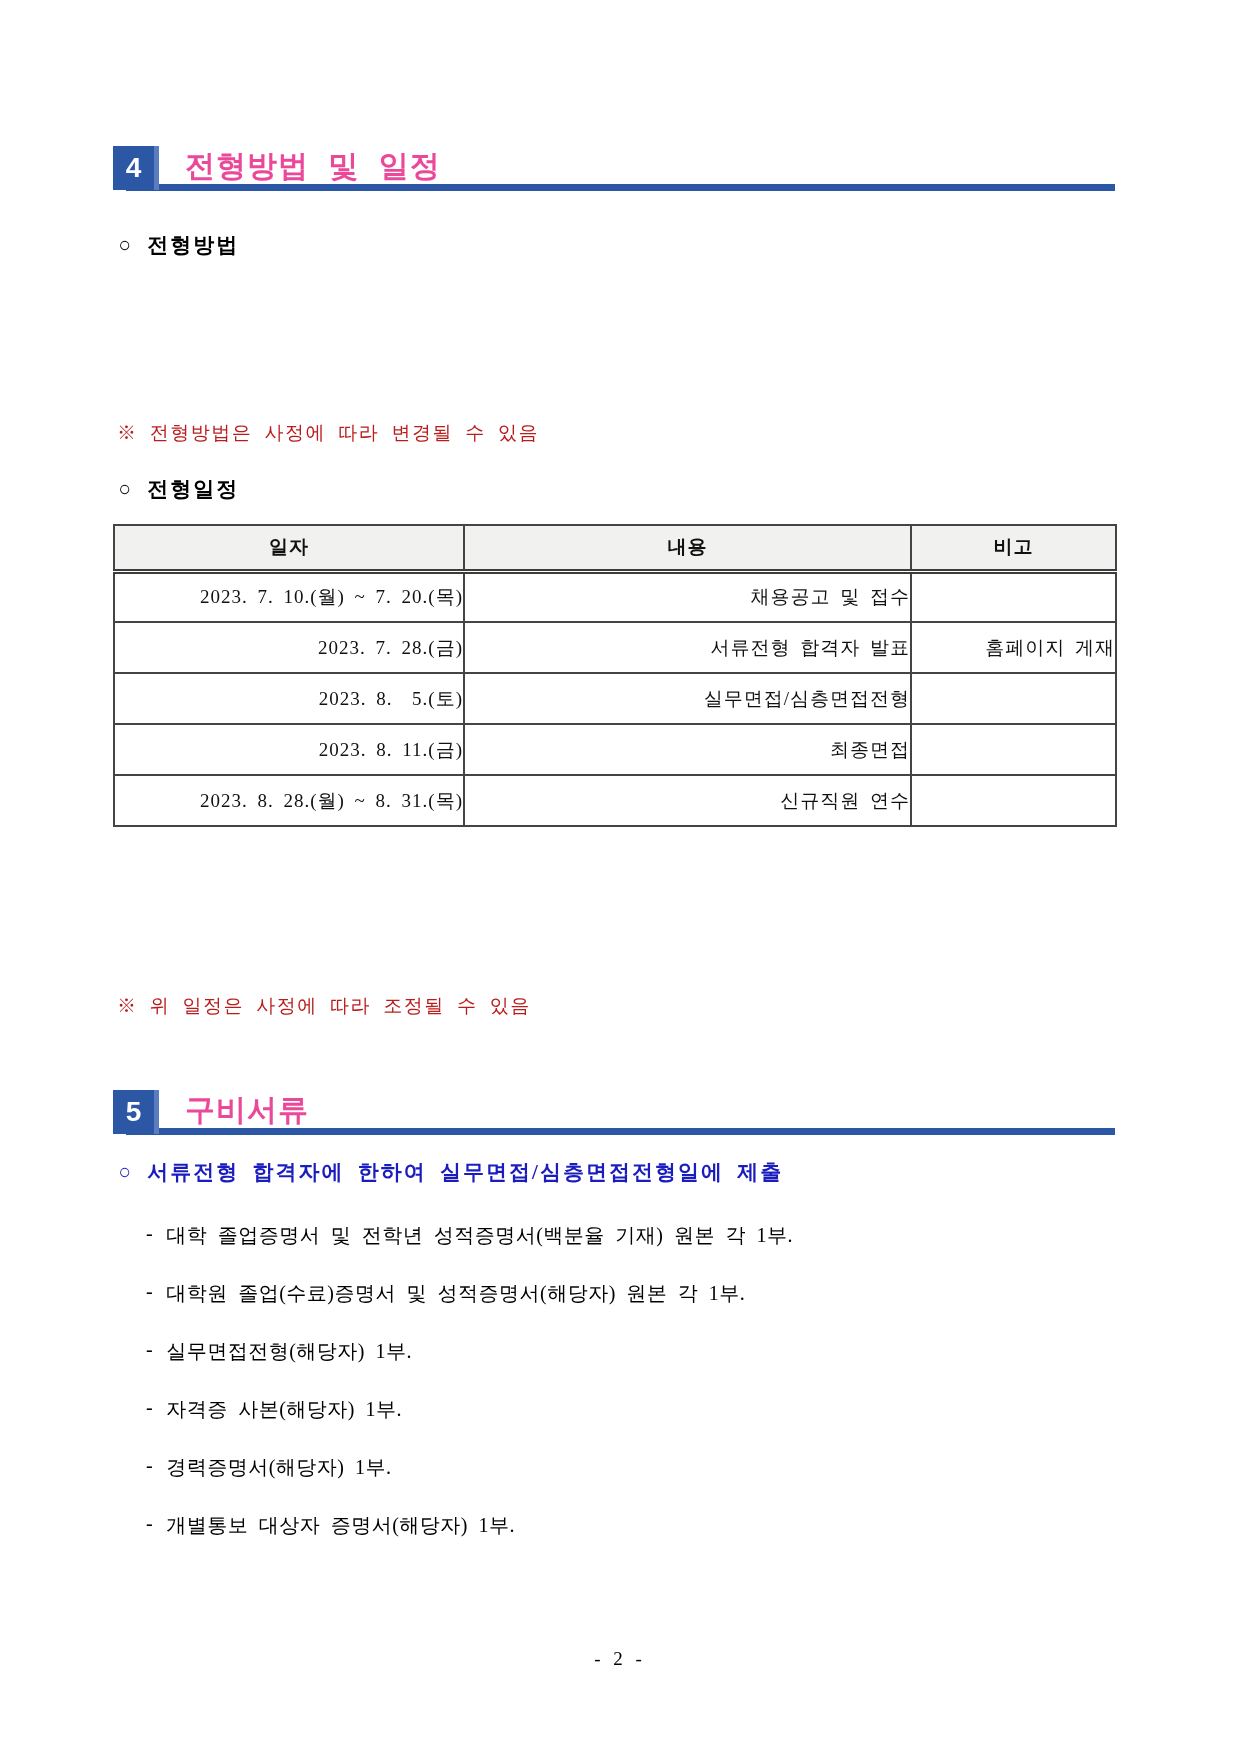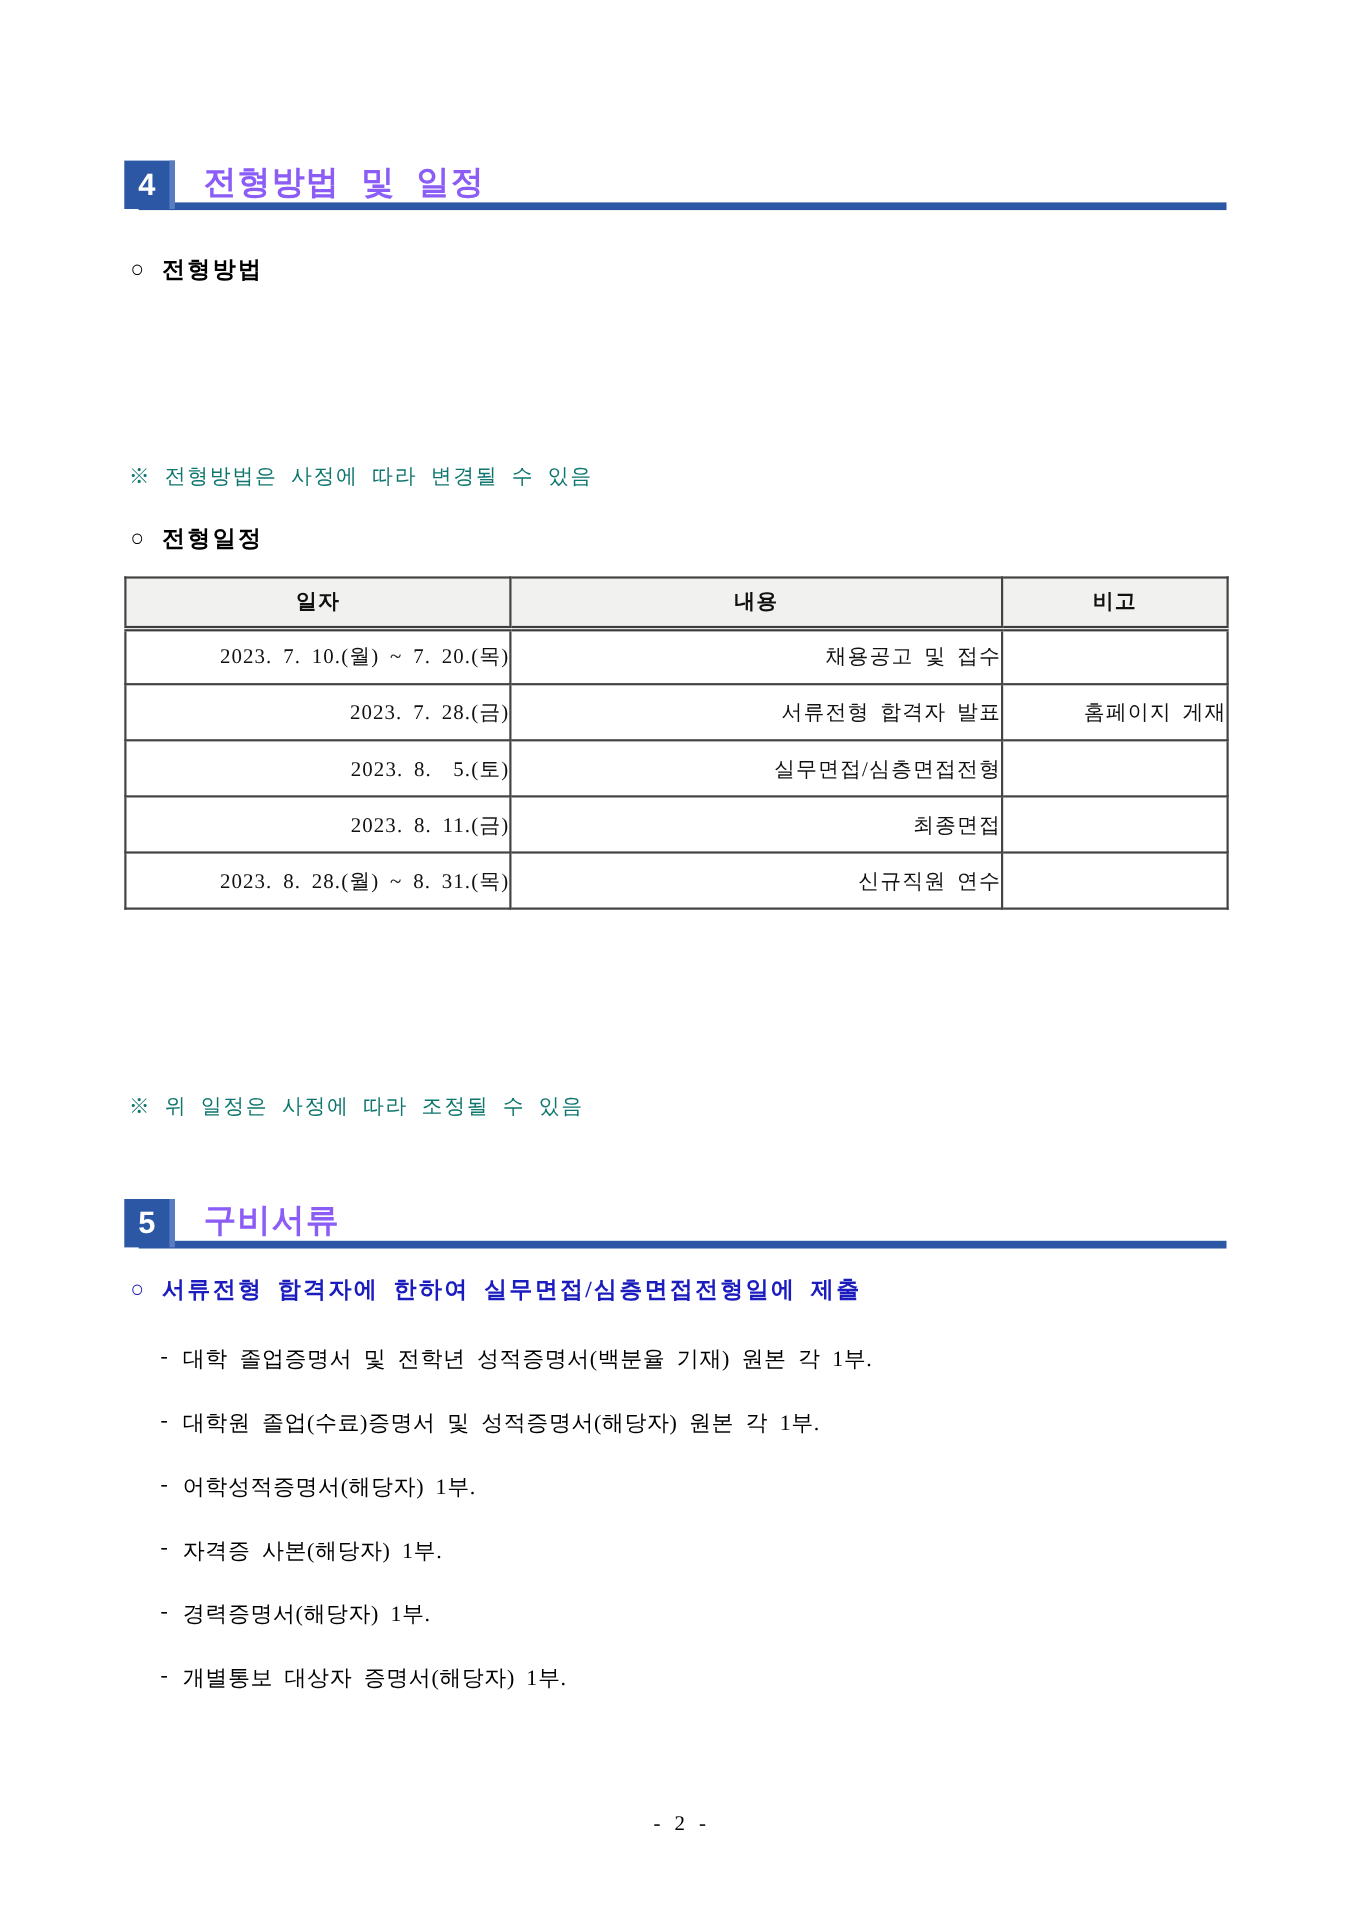--- a/index.html
+++ b/index.html
@@ -62,7 +62,7 @@
     font-size:30px;
     letter-spacing:1px;
     word-spacing:10px;
-    color:#8b5cf6;
+    color:#ec4899;
   }
   
   .sub-heading{

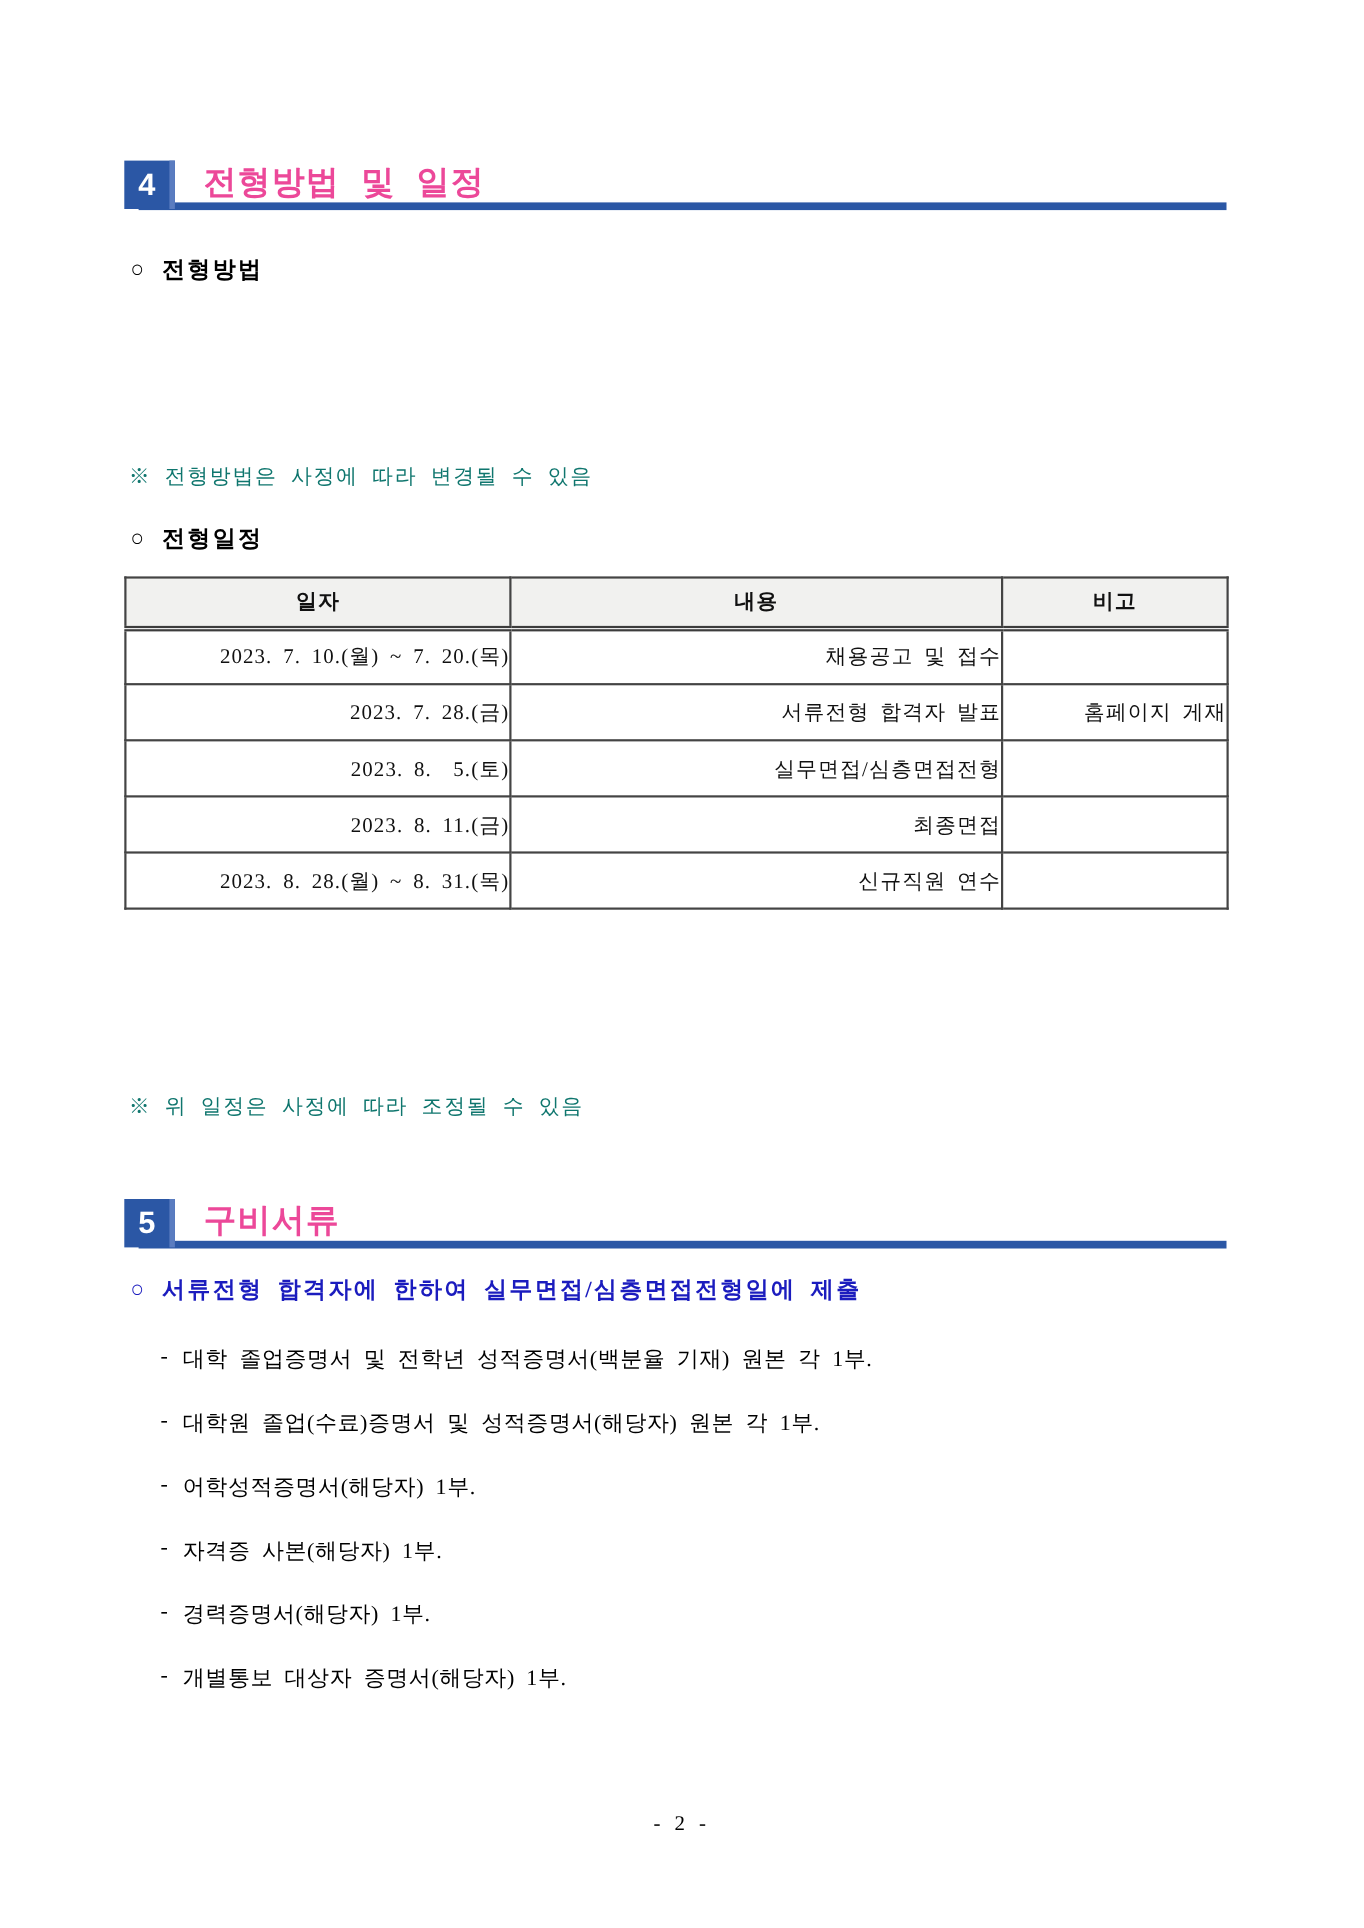--- a/index.html
+++ b/index.html
@@ -118,7 +118,7 @@
     font-size:19px;
     letter-spacing:1.5px;
     word-spacing:6px;
-    color:#0f766e;
+    color:#b91c1c;
   }
   
   .doc-items{

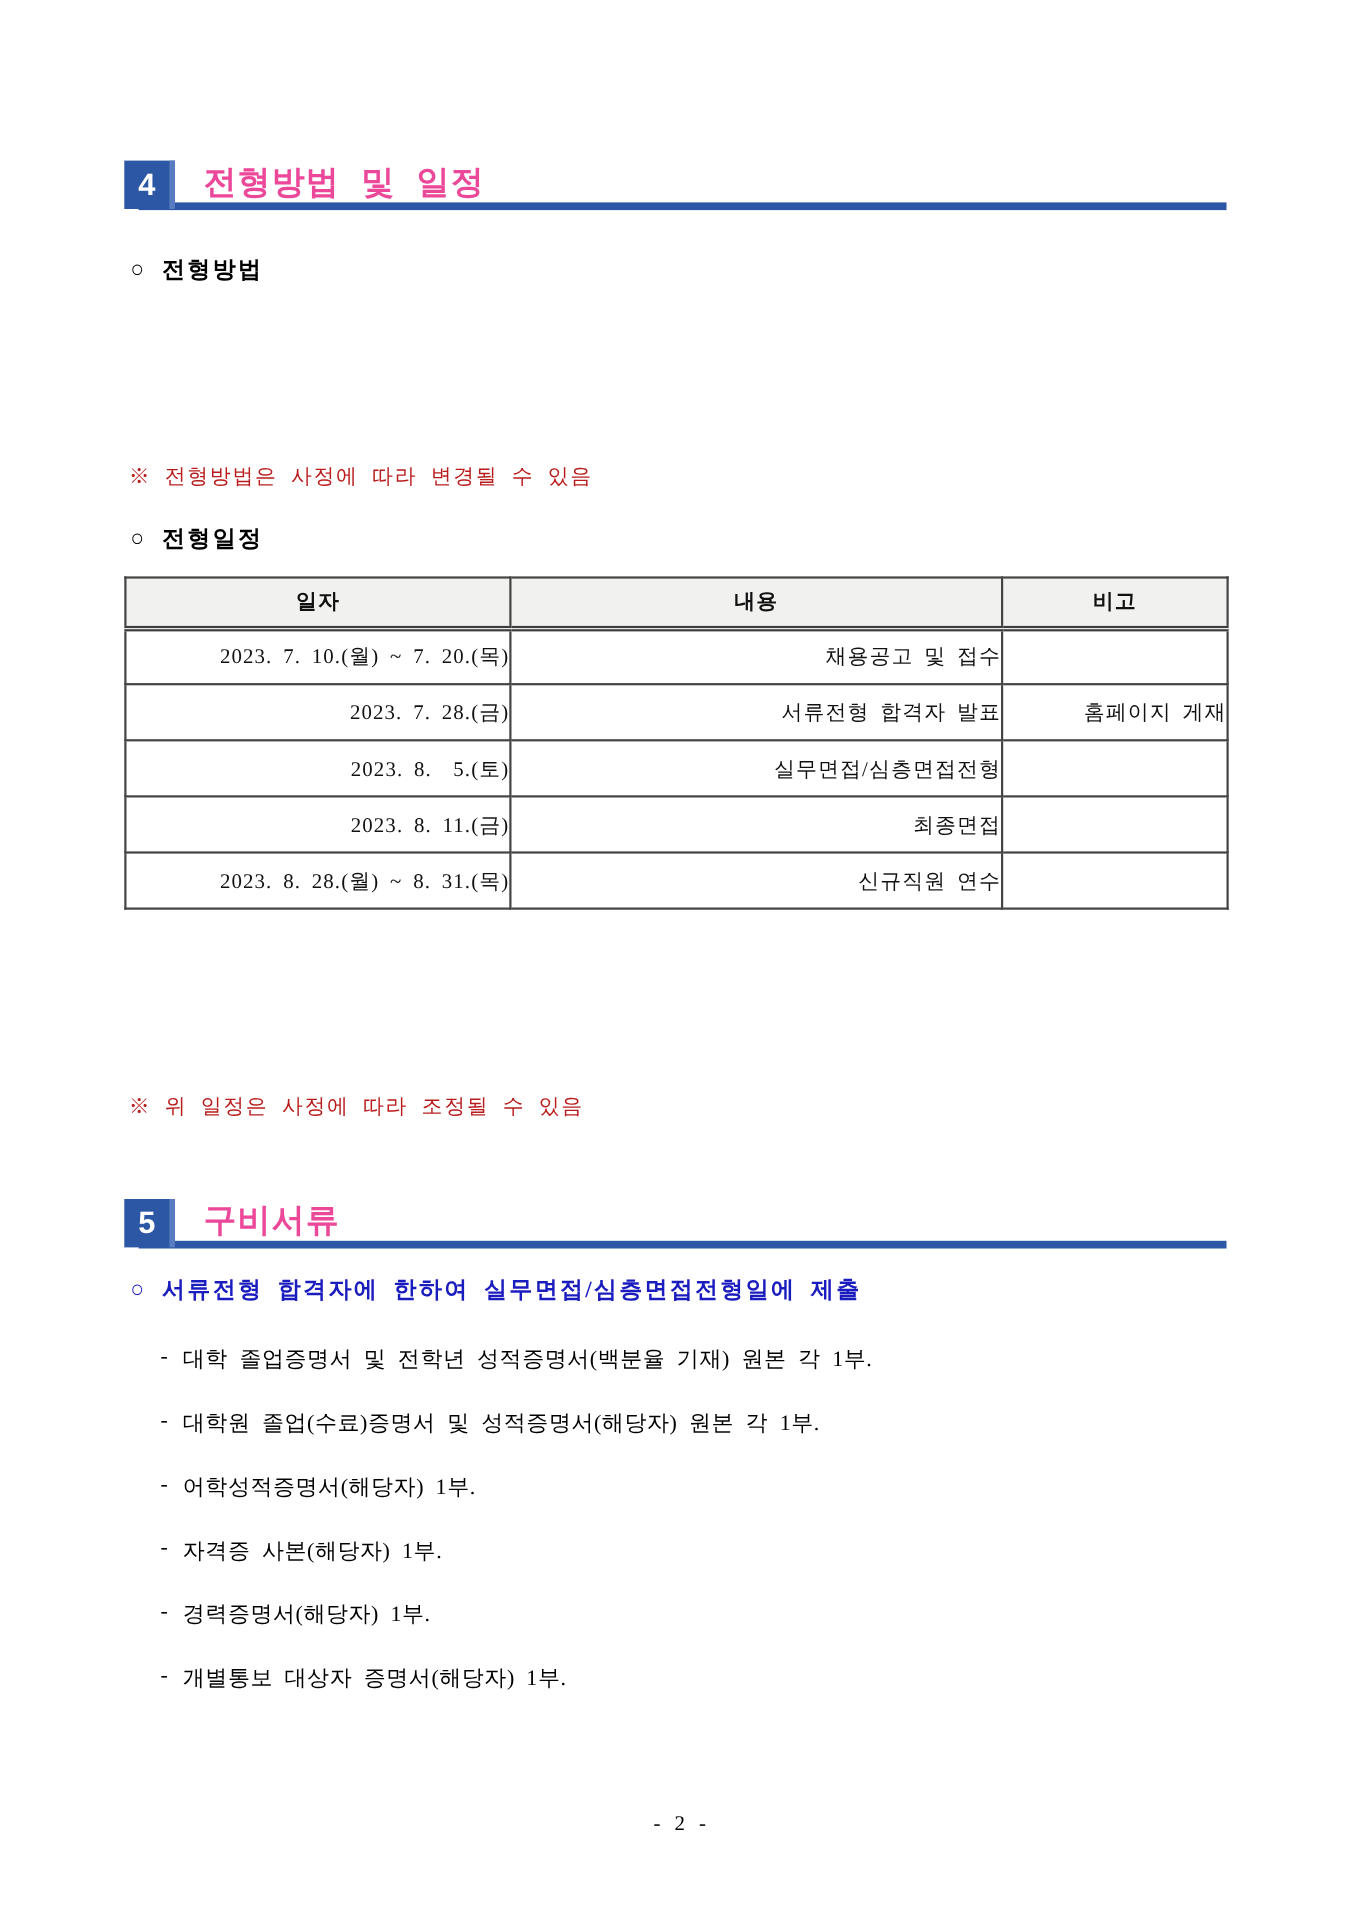--- a/index.html
+++ b/index.html
@@ -254,7 +254,7 @@
     </li>
     <li class="doc-item">
       <span class="dash">-</span>
-      <span>어학성적증명서(해당자) 1부.</span>
+      <span>실무면접전형(해당자) 1부.</span>
     </li>
     <li class="doc-item">
       <span class="dash">-</span>

